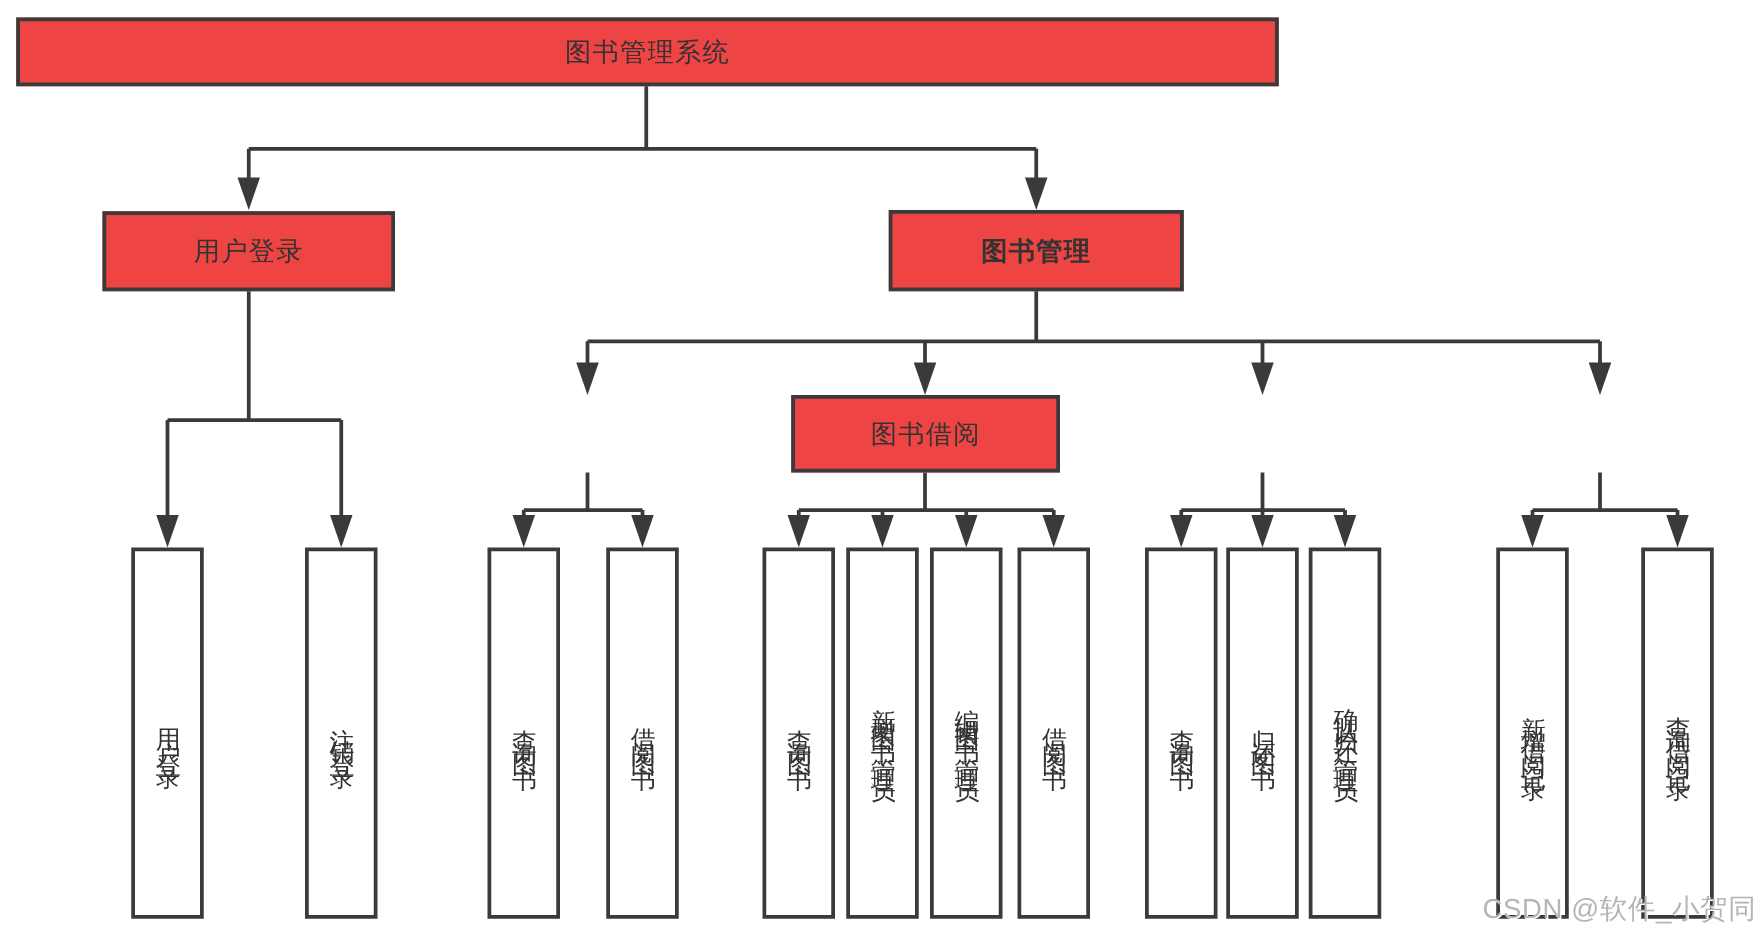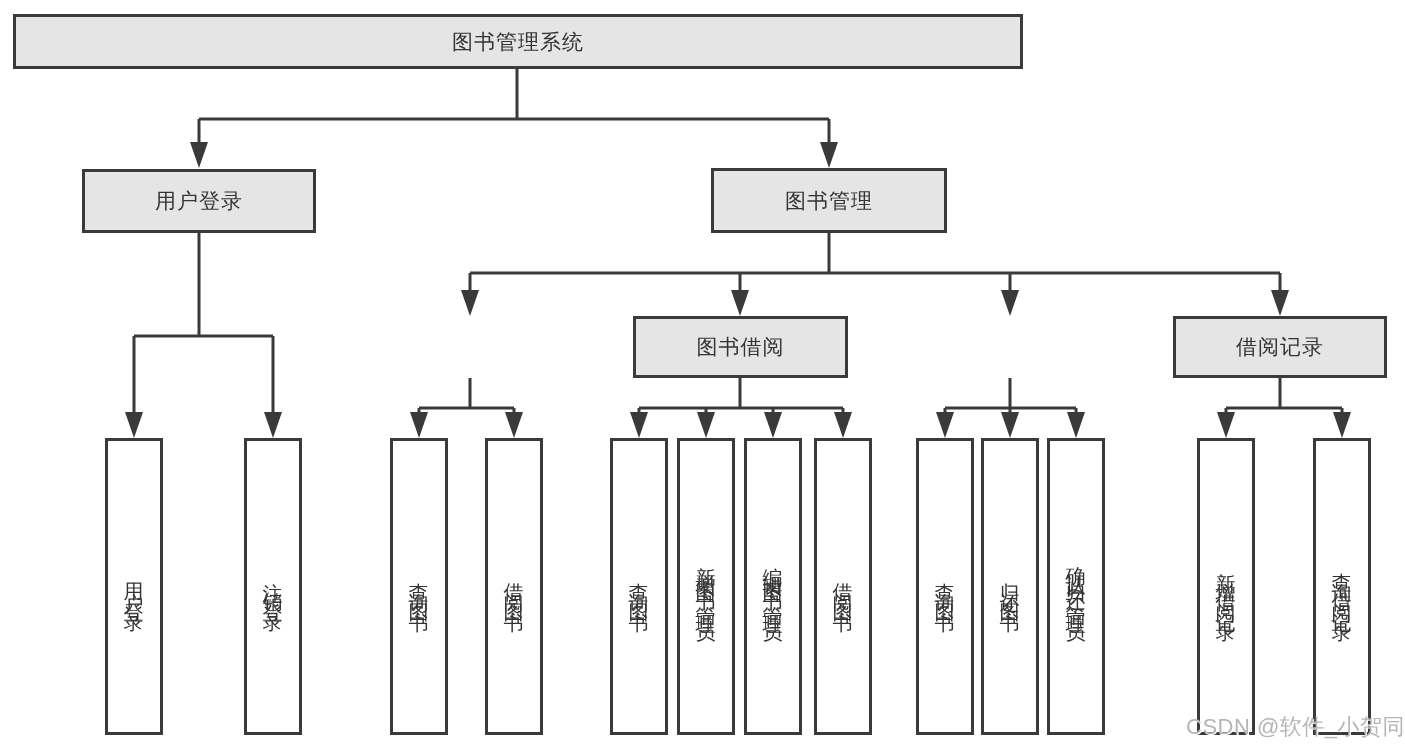--- a/index.html
+++ b/index.html
@@ -29,7 +29,7 @@
   }
   .hbox{
     position:absolute;
-    background:#e5e5e5;
+    background:#ef4444;
     border:3px solid var(--line);
     display:flex;align-items:center;justify-content:center;
     font-size:21px;letter-spacing:1px;

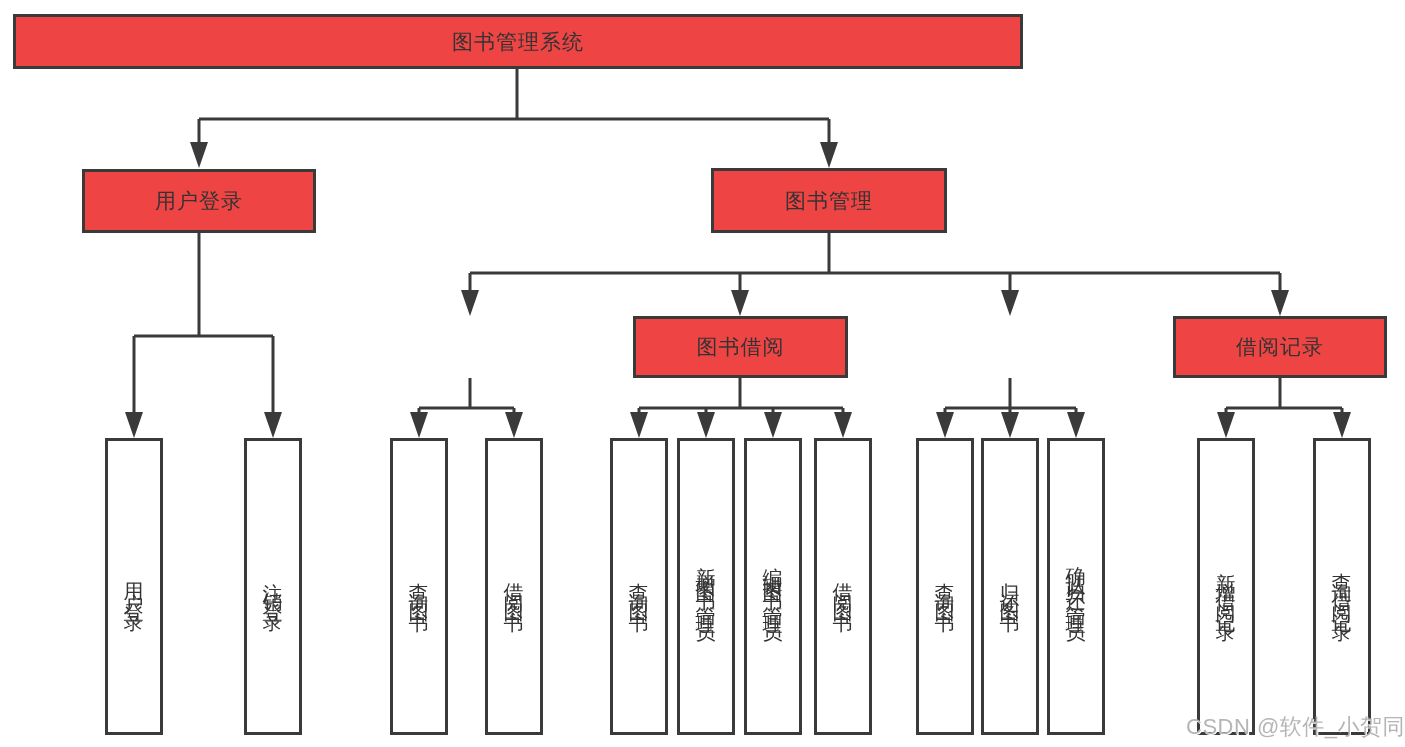--- a/index.html
+++ b/index.html
@@ -110,7 +110,7 @@
   <div class="hbox" style="left:13px;top:14px;width:1010px;height:55px;">图书管理系统</div>
 
   <div class="hbox" style="left:82px;top:169px;width:234px;height:64px;">用户登录</div>
-  <div class="hbox" style="left:711px;top:168px;width:236px;height:65px;">图书管理</div>
+  <div class="hbox" style="left:711px;top:168px;width:236px;height:65px;font-weight:bold;">图书管理</div>
 
   <div class="hbox" style="left:633px;top:316px;width:215px;height:62px;">图书借阅</div>
   <div class="hbox" style="left:1173px;top:316px;width:214px;height:62px;">借阅记录</div>

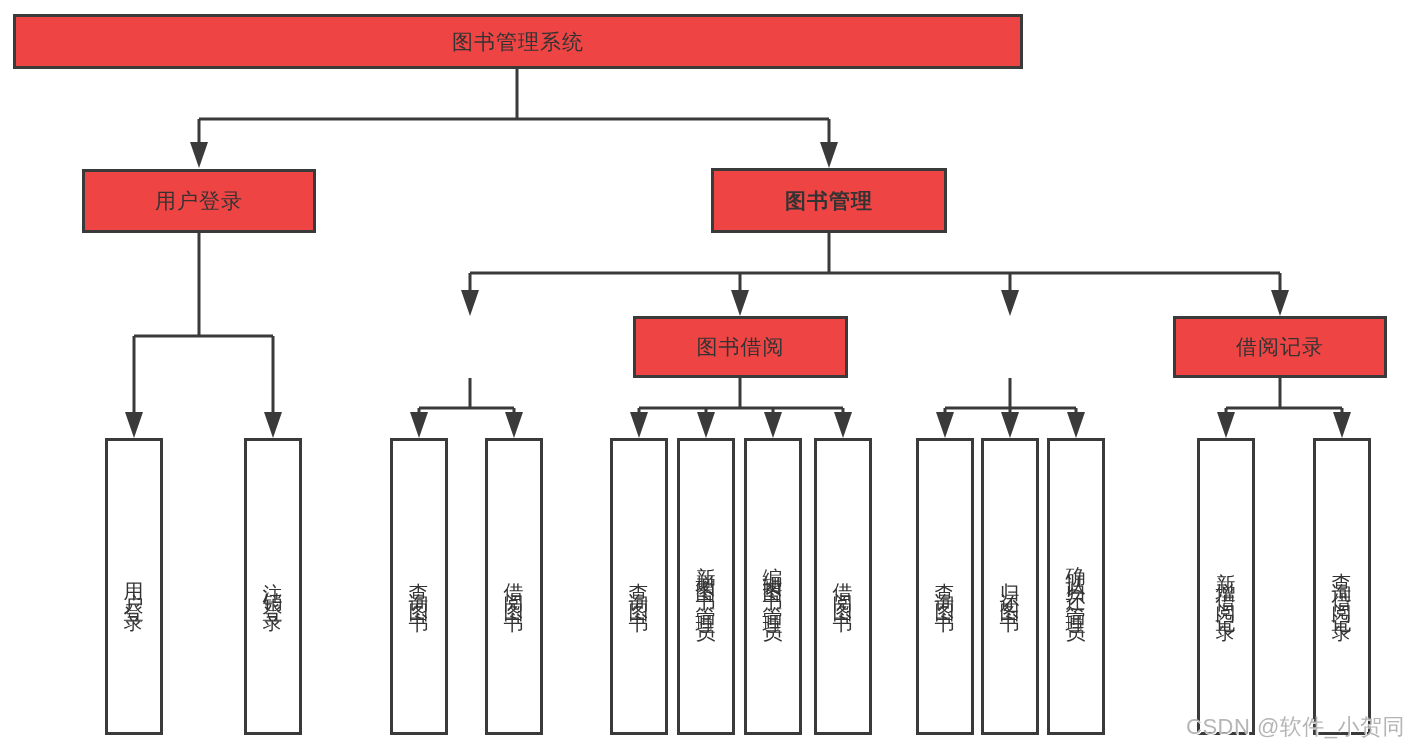--- a/index.html
+++ b/index.html
@@ -113,7 +113,6 @@
   <div class="hbox" style="left:711px;top:168px;width:236px;height:65px;font-weight:bold;">图书管理</div>
 
   <div class="hbox" style="left:633px;top:316px;width:215px;height:62px;">图书借阅</div>
-  <div class="hbox" style="left:1173px;top:316px;width:214px;height:62px;">借阅记录</div>
 
   <div class="vbox" style="left:105px;">用户登录</div>
   <div class="vbox" style="left:244px;">注销登录</div>

